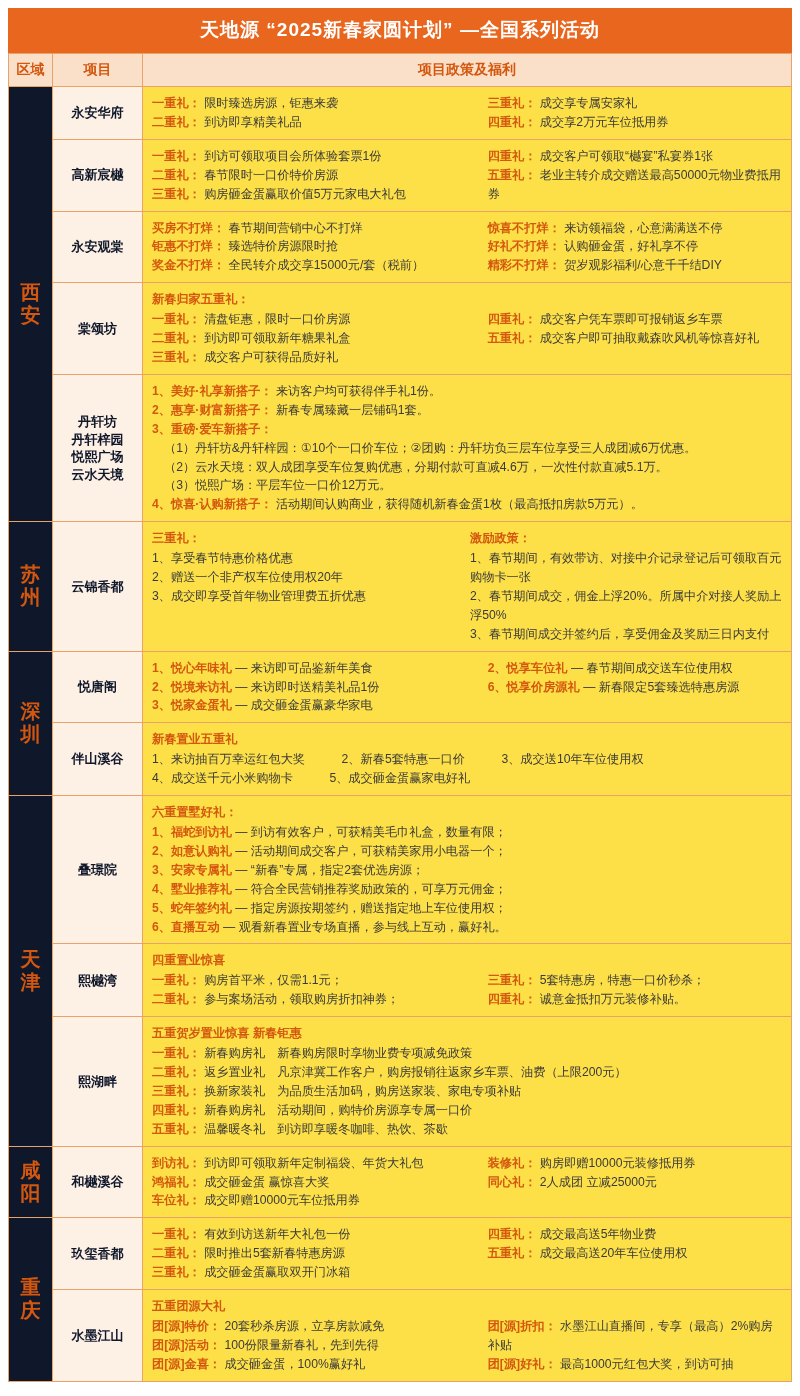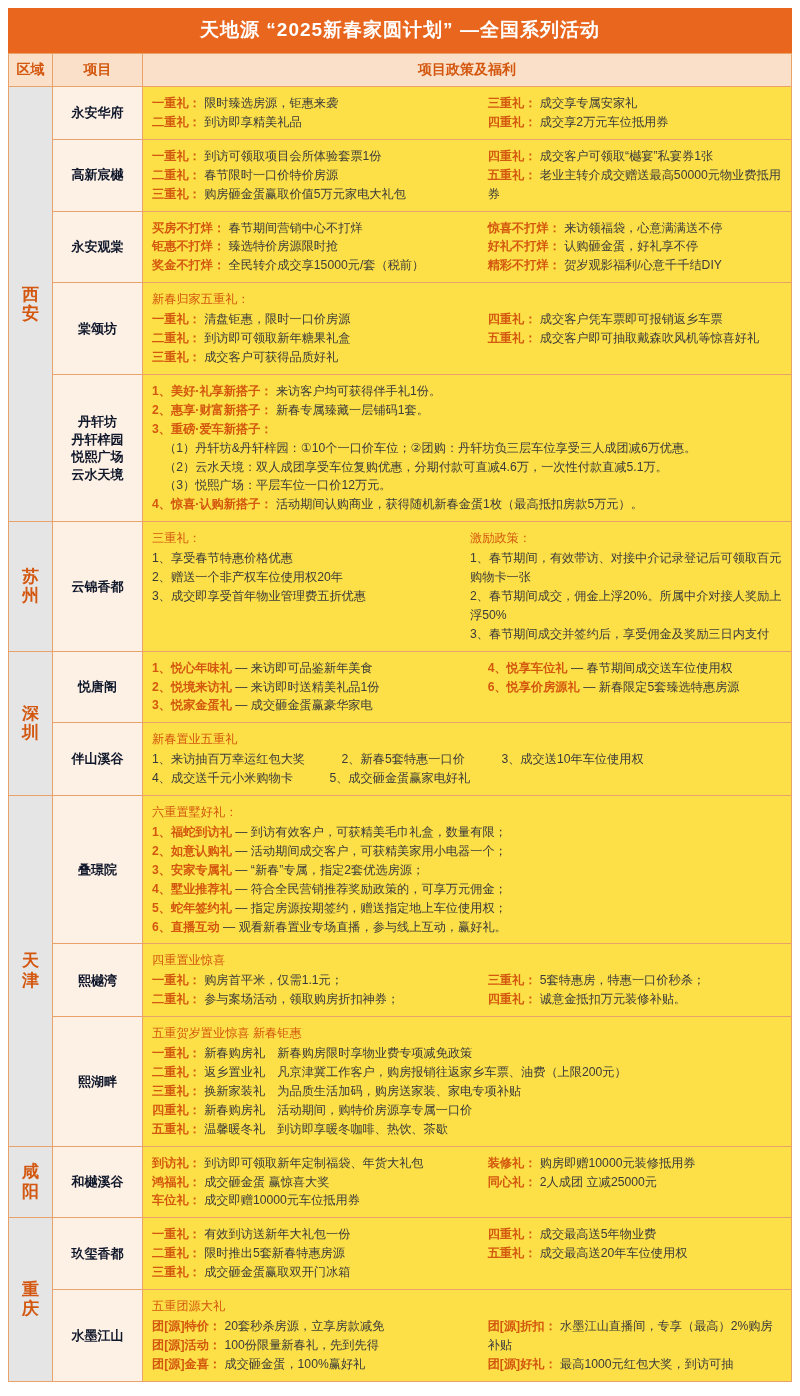--- a/index.html
+++ b/index.html
@@ -46,10 +46,10 @@
   .col-policy { width: auto; }
 
   td.region {
-    background: #e5e5e5;
+    background: #0f172a;
     color: #d3570f;
     font-weight: bold;
-    font-size: 17px;
+    font-size: 20px;
     text-align: center;
     line-height: 1.15;
     padding: 6px;

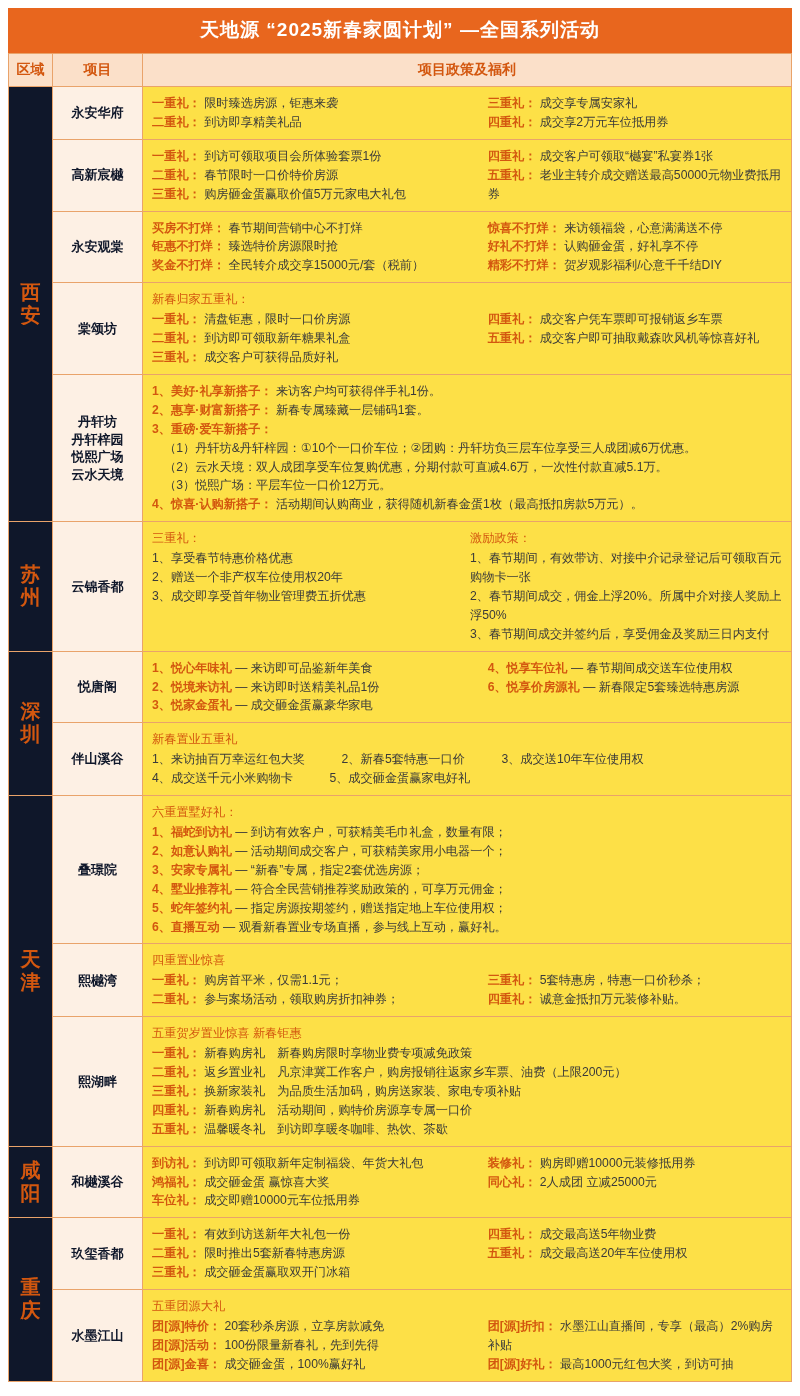--- a/index.html
+++ b/index.html
@@ -79,7 +79,7 @@
   .two-col.narrow-left > div:first-child { flex: 1.12 1 0; }
   .or { color: #d3570f; font-weight: bold; }
   .sub { padding-left: 12px; display: block; }
-  .lead { color: #d3570f; font-weight: normal; display: block; margin-bottom: 1px; }
+  .lead { color: #d3570f; font-weight: bold; display: block; margin-bottom: 1px; }
 </style>
 </head>
 <body>

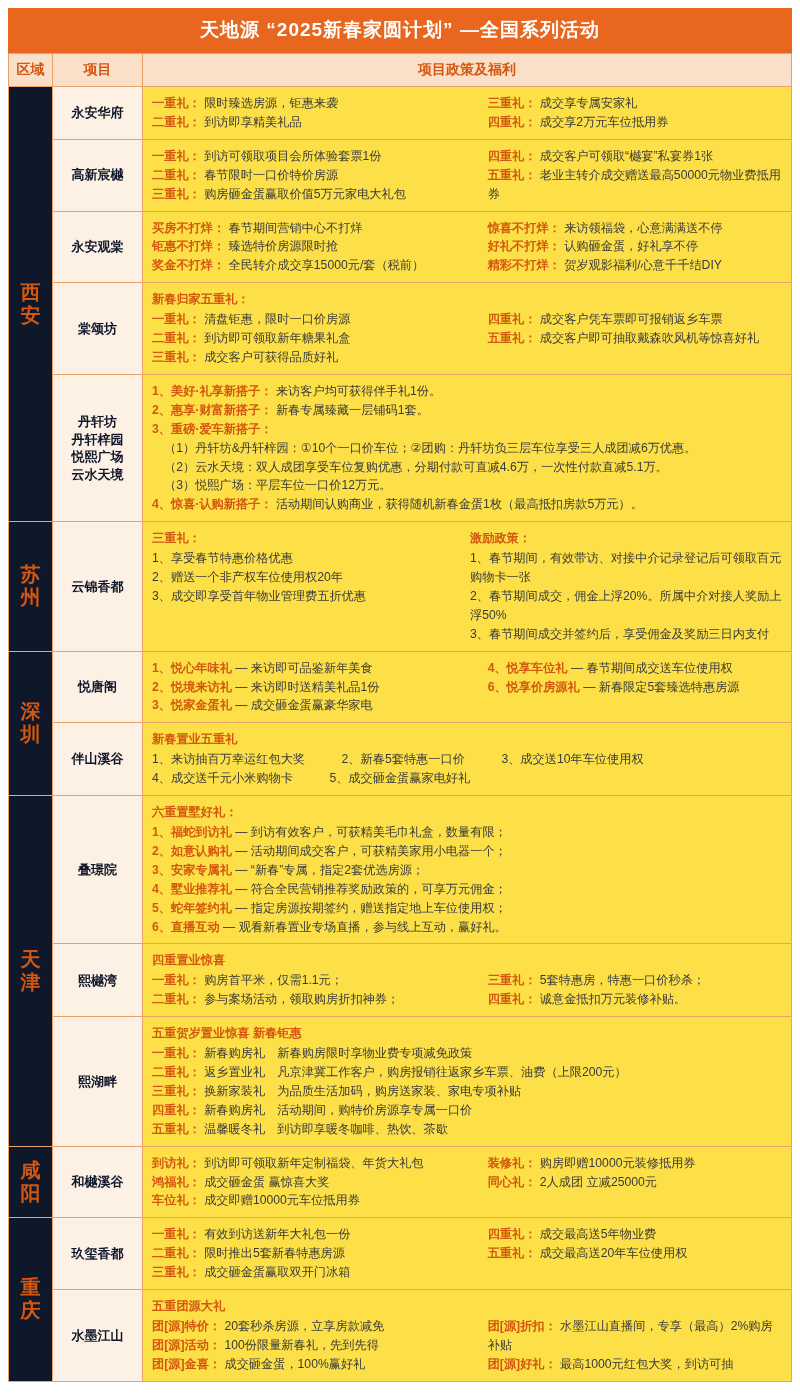--- a/index.html
+++ b/index.html
@@ -239,7 +239,7 @@
                   <span class="ln"><span class="or">3、悦家金蛋礼</span><span> — 成交砸金蛋赢豪华家电</span></span>
                 </div>
                 <div>
-                  <span class="ln"><span class="or">4、悦享车位礼</span><span> — 春节期间成交送车位使用权</span></span>
+                  <span class="ln"><span class="or">2、悦享车位礼</span><span> — 春节期间成交送车位使用权</span></span>
                   <span class="ln"><span class="or">6、悦享价房源礼</span><span> — 新春限定5套臻选特惠房源</span></span>
                 </div>
               </div>

